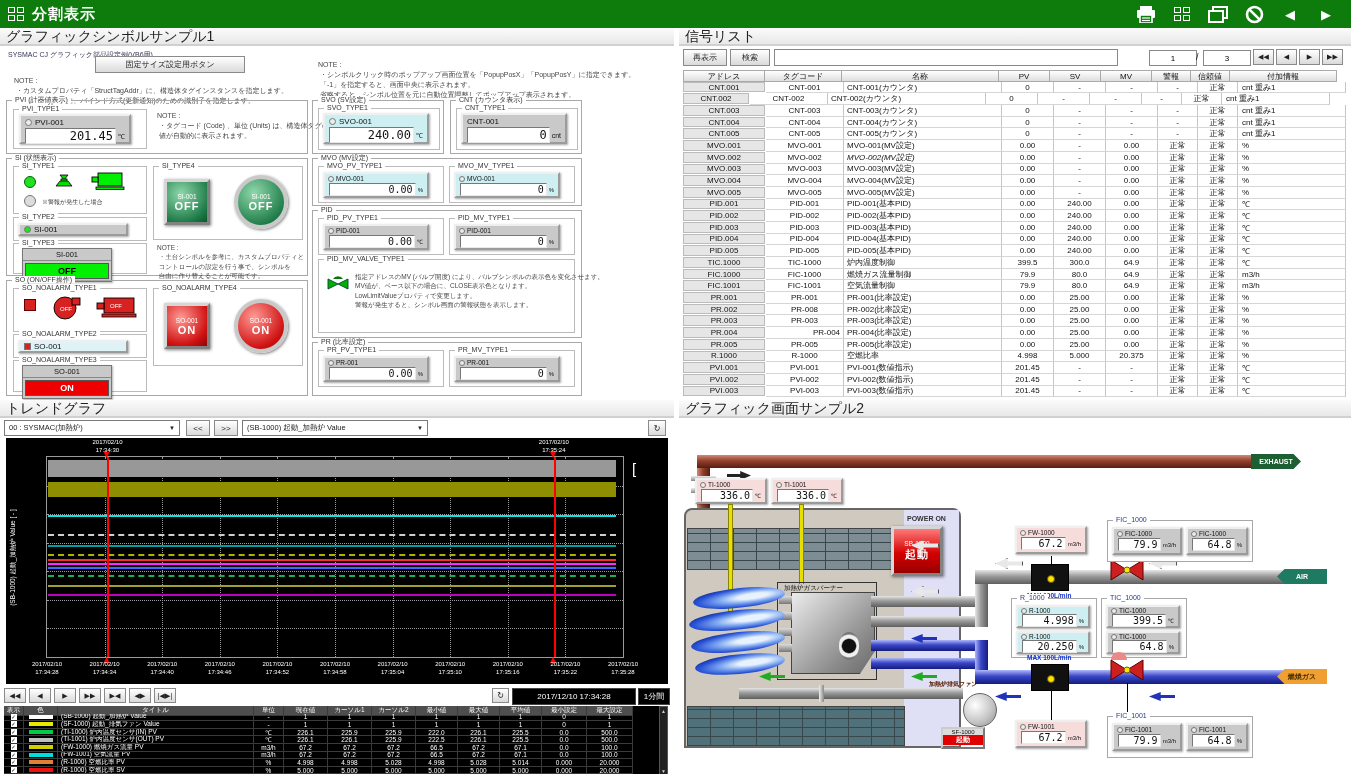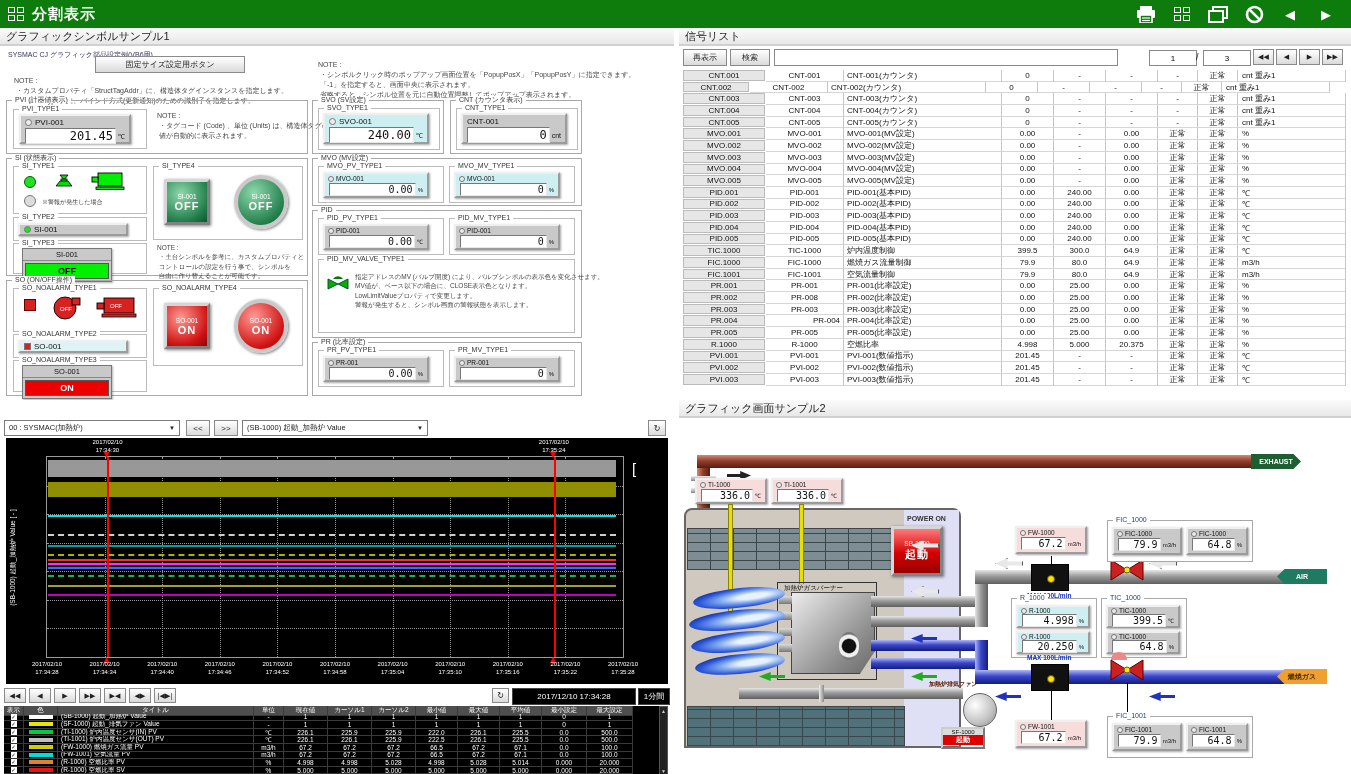--- a/index.html
+++ b/index.html
@@ -14,7 +14,7 @@
   .tbicons .ic{width:22px;height:18px;display:flex;align-items:center;justify-content:center;color:#fff;font-family:"DejaVu Sans",sans-serif}
   
   .panel{position:absolute;background:#fff}
-  .ptitle{height:16px;background:linear-gradient(#fbfbfb,#e8e8e8);border-bottom:2px solid #d0d0d0;font-size:11px;color:#222;padding-left:6px;line-height:16px}
+  .ptitle{height:16px;background:linear-gradient(#fbfbfb,#e8e8e8);border-bottom:2px solid #d0d0d0;font-size:14px;color:#222;padding-left:6px;line-height:16px}
   .note{font-size:7px;color:#444;line-height:1.45;white-space:pre}
   .gb{position:absolute;border:1px solid #a8a8a8}
   .gb>.gl{position:absolute;top:-5px;left:5px;background:#fff;padding:0 3px;font-size:7px;color:#333;white-space:nowrap;line-height:1}

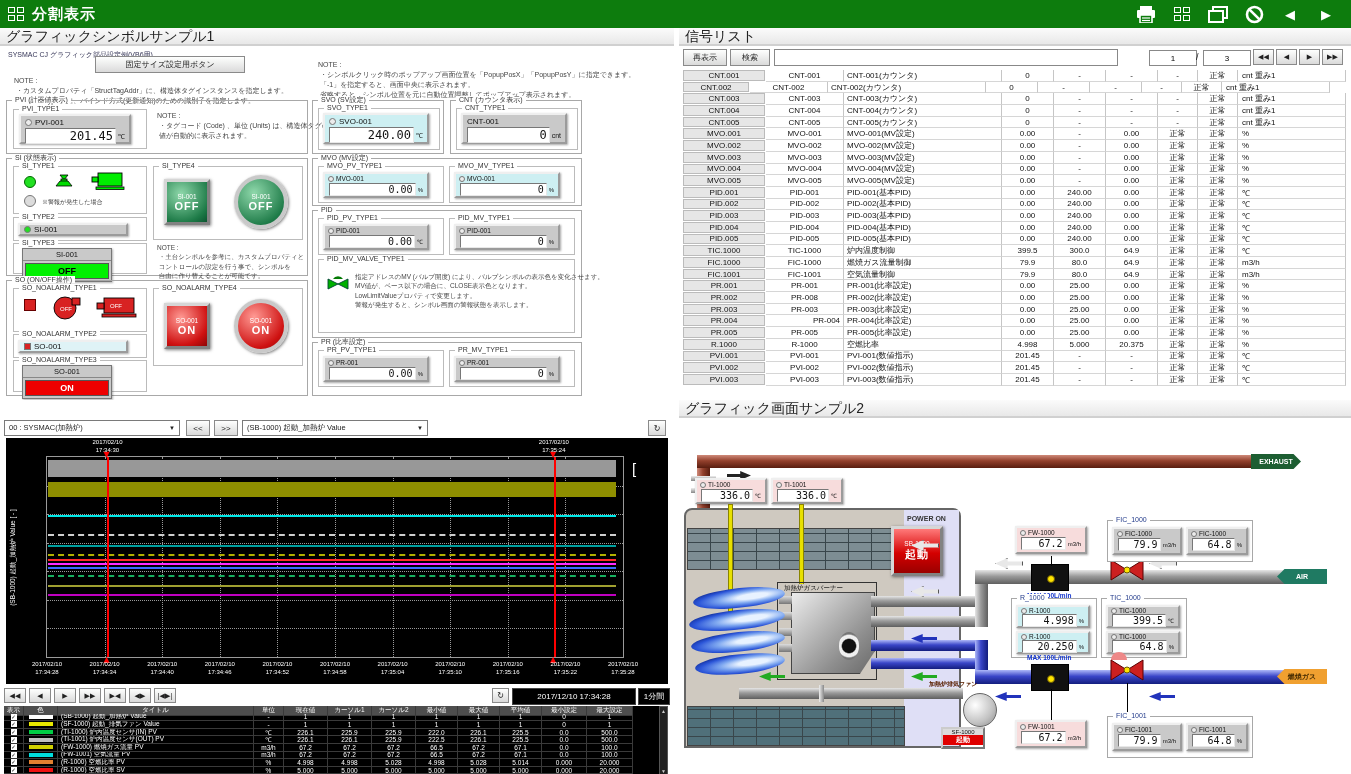--- a/index.html
+++ b/index.html
@@ -400,6 +400,17 @@
         <div class="btn" style="width: 21px; height: 16px; font-size: 7px; position: static;">▶▶</div>
       </div>
     <div class="ab" id="sig-table" style="left:4px;top:42px;width:664px">
+        <div class="srow shead">
+          <div class="scell" style="width: 82px; height: 12px;">アドレス</div>
+          <div class="scell" style="width: 78px; height: 12px;">タグコード</div>
+          <div class="scell" style="width: 158px; height: 12px;">名称</div>
+          <div class="scell" style="width: 52px; height: 12px;">PV</div>
+          <div class="scell" style="width: 52px; height: 12px;">SV</div>
+          <div class="scell" style="width: 52px; height: 12px;">MV</div>
+          <div class="scell" style="width: 40px; height: 12px;">警報</div>
+          <div class="scell" style="width: 40px; height: 12px;">信頼値</div>
+          <div class="scell" style="width: 108px; height: 12px;">付加情報</div>
+        </div>
         <div class="srow">
           <div class="scell addr" style="width: 82px;">CNT.001</div>
           <div class="scell" style="width: 78px;">CNT-001</div>

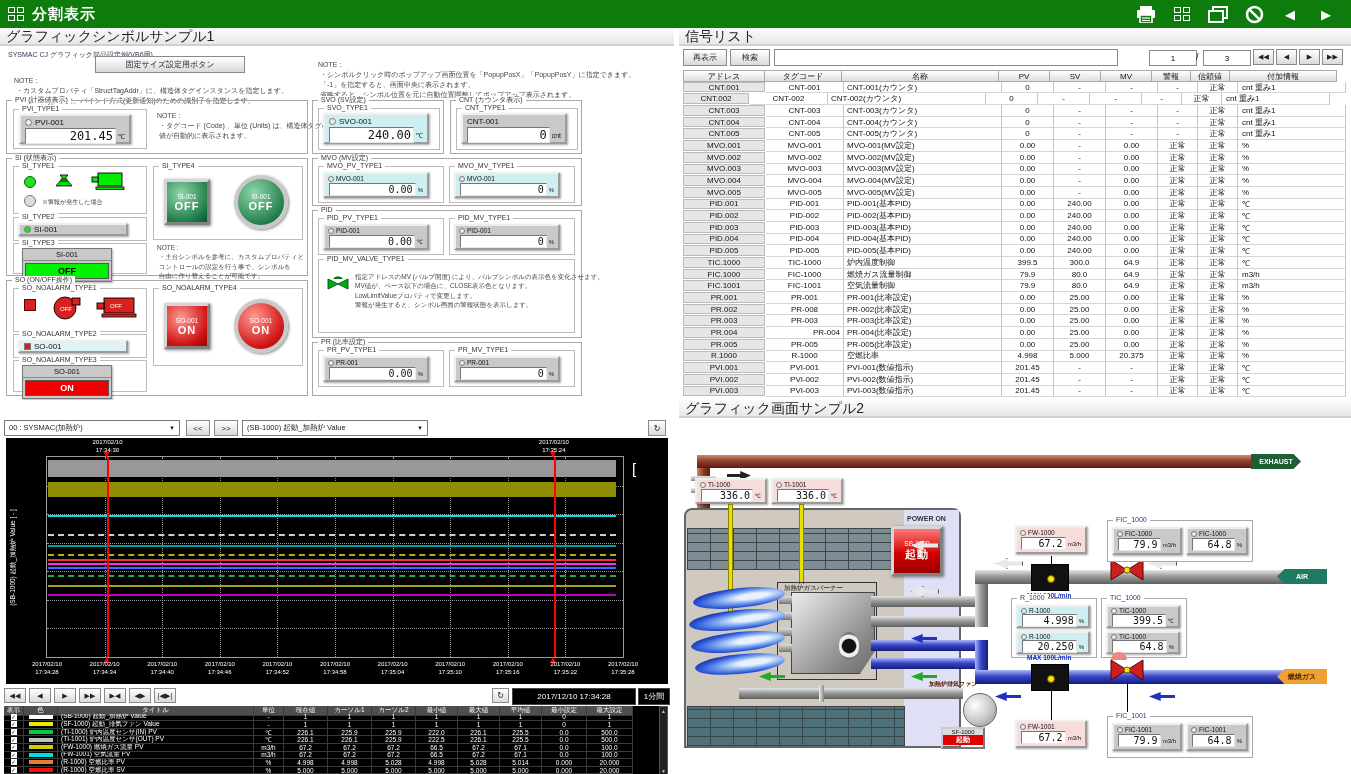--- a/index.html
+++ b/index.html
@@ -480,7 +480,7 @@
         <div class="srow">
           <div class="scell addr" style="width: 82px;">MVO.002</div>
           <div class="scell" style="width: 78px;">MVO-002</div>
-          <div class="scell nm" style="width: 158px;">MVO-002(MV設定)</div>
+          <div class="scell nm" style="width: 158px; font-style: italic;">MVO-002(MV設定)</div>
           <div class="scell" style="width: 52px;">0.00</div>
           <div class="scell" style="width: 52px;">-</div>
           <div class="scell" style="width: 52px;">0.00</div>

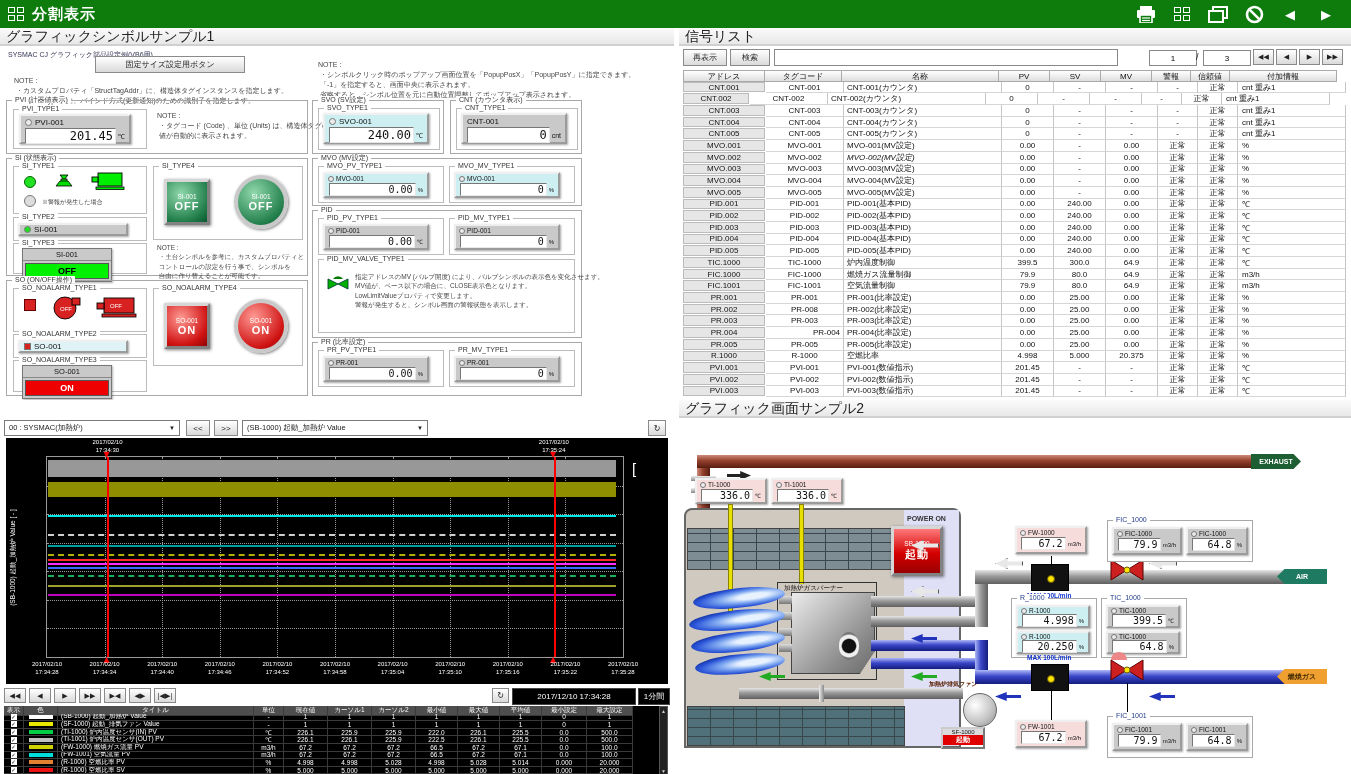--- a/index.html
+++ b/index.html
@@ -712,6 +712,7 @@
   </div>
 
   <div class="panel" style="left:0;top:400px;width:674px;height:374px">
+    <div class="ptitle">トレンドグラフ</div>
     <div class="tsel" style="left:4px;top:20px;width:176px;height:16px">
         <span>00 : SYSMAC(加熱炉)</span>
         <span style="font-size:6px">▼</span>

